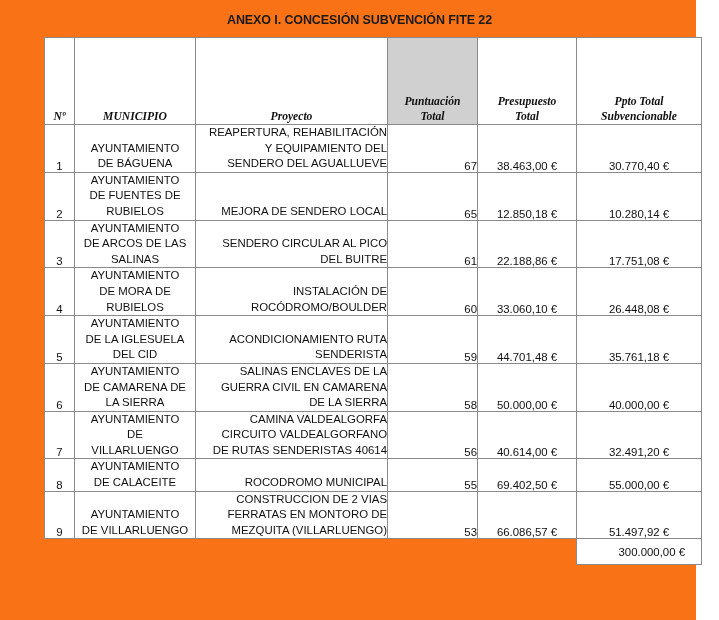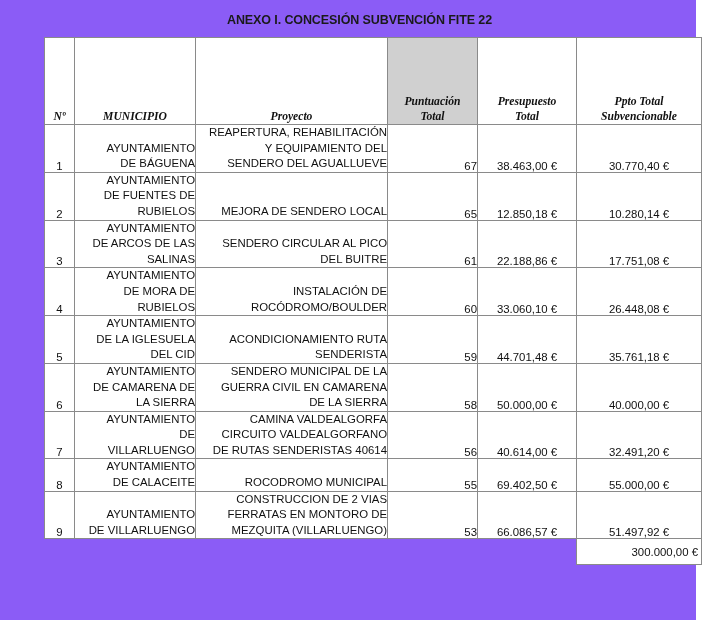--- a/index.html
+++ b/index.html
@@ -18,7 +18,7 @@
     position: relative;
     width: 696px;
     height: 620px;
-    background: #8b5cf6;
+    background: #f97316;
   }
   .doc-title {
     position: absolute;

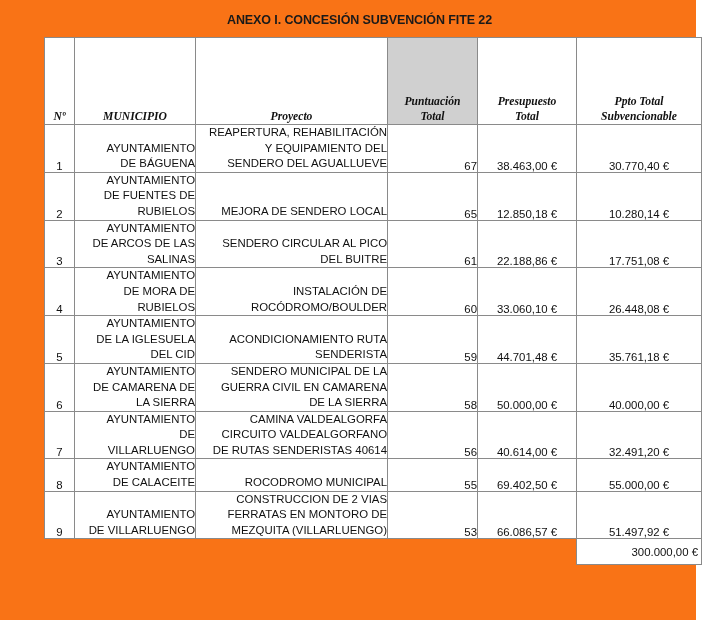--- a/index.html
+++ b/index.html
@@ -84,7 +84,7 @@
     font-size: 11.4px;
   }
   td.cell-muni {
-    text-align: right;
+    text-align: center;
     vertical-align: bottom;
     padding: 0 3px 4px 5px;
     line-height: 15.6px;

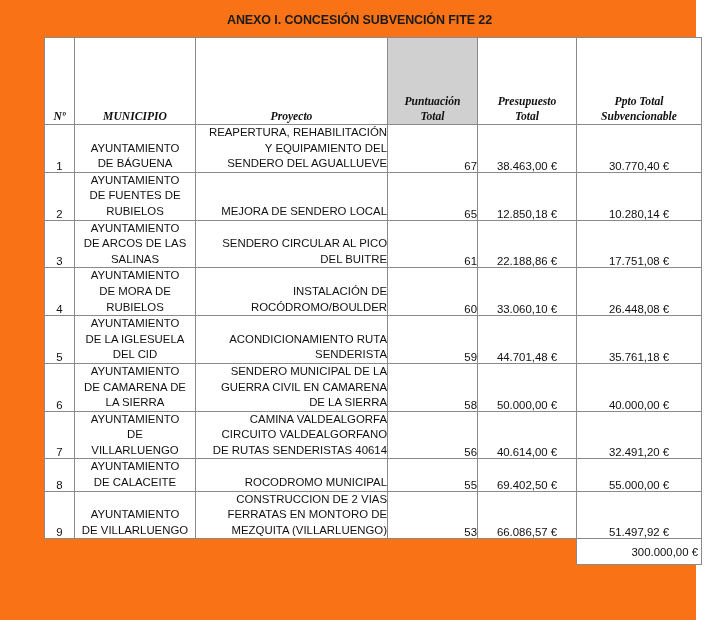--- a/index.html
+++ b/index.html
@@ -250,7 +250,7 @@
               <span>LA SIERRA</span>
             </td>
             <td class="cell-proj">
-              <span>SENDERO MUNICIPAL DE LA</span>
+              <span>SALINAS ENCLAVES DE LA</span>
               <span>GUERRA CIVIL EN CAMARENA</span>
               <span>DE LA SIERRA</span>
             </td>

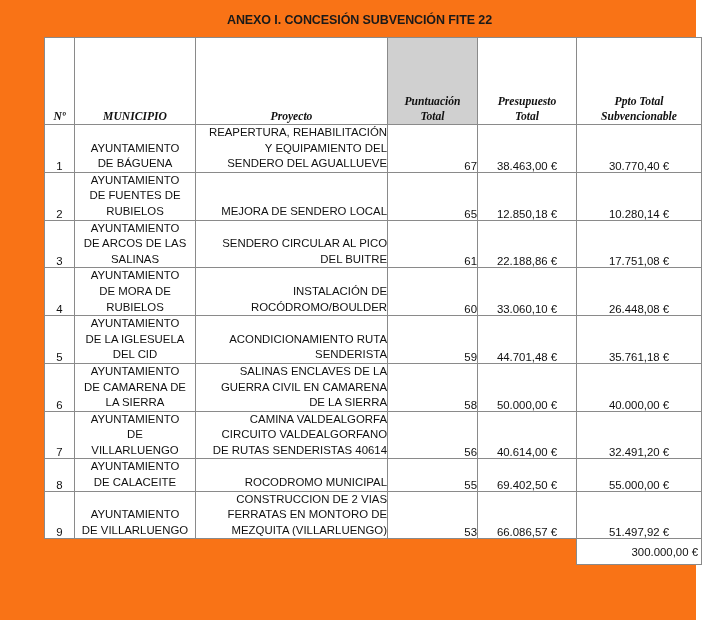--- a/index.html
+++ b/index.html
@@ -121,7 +121,7 @@
     border: 1px solid #8a8a8a;
     text-align: right;
     vertical-align: middle;
-    padding: 0 3px;
+    padding: 0 16px;
     background: #ffffff;
   }
 </style>

